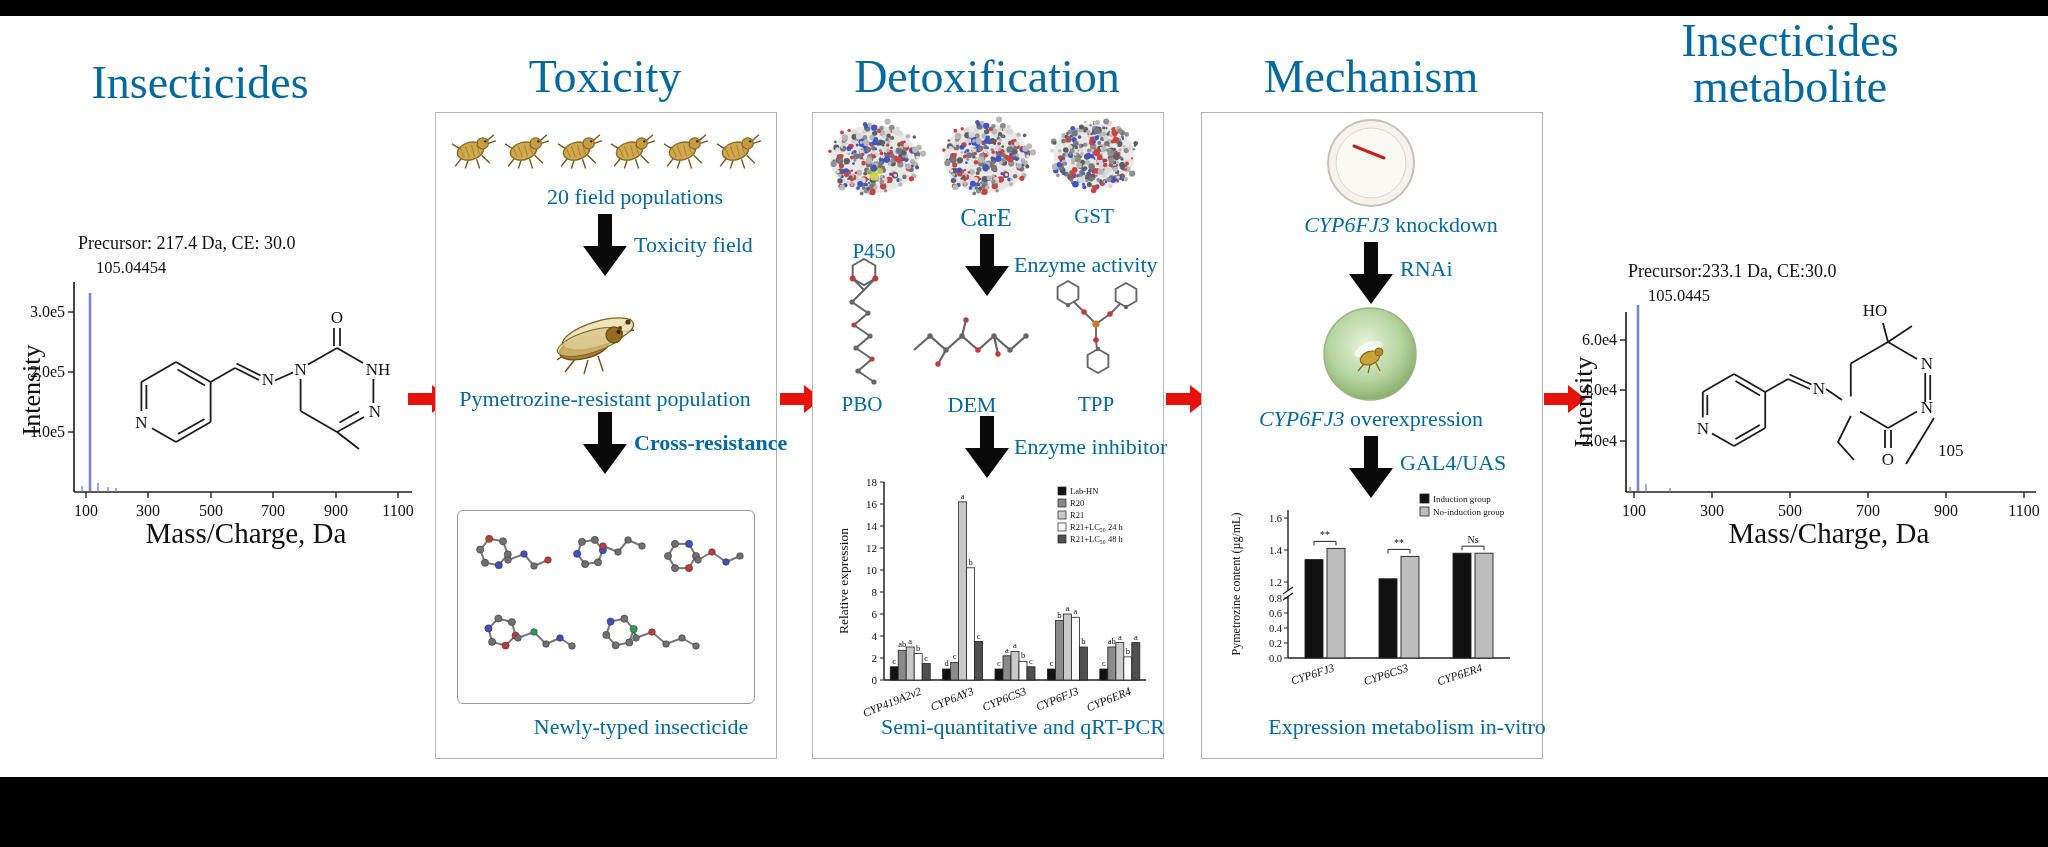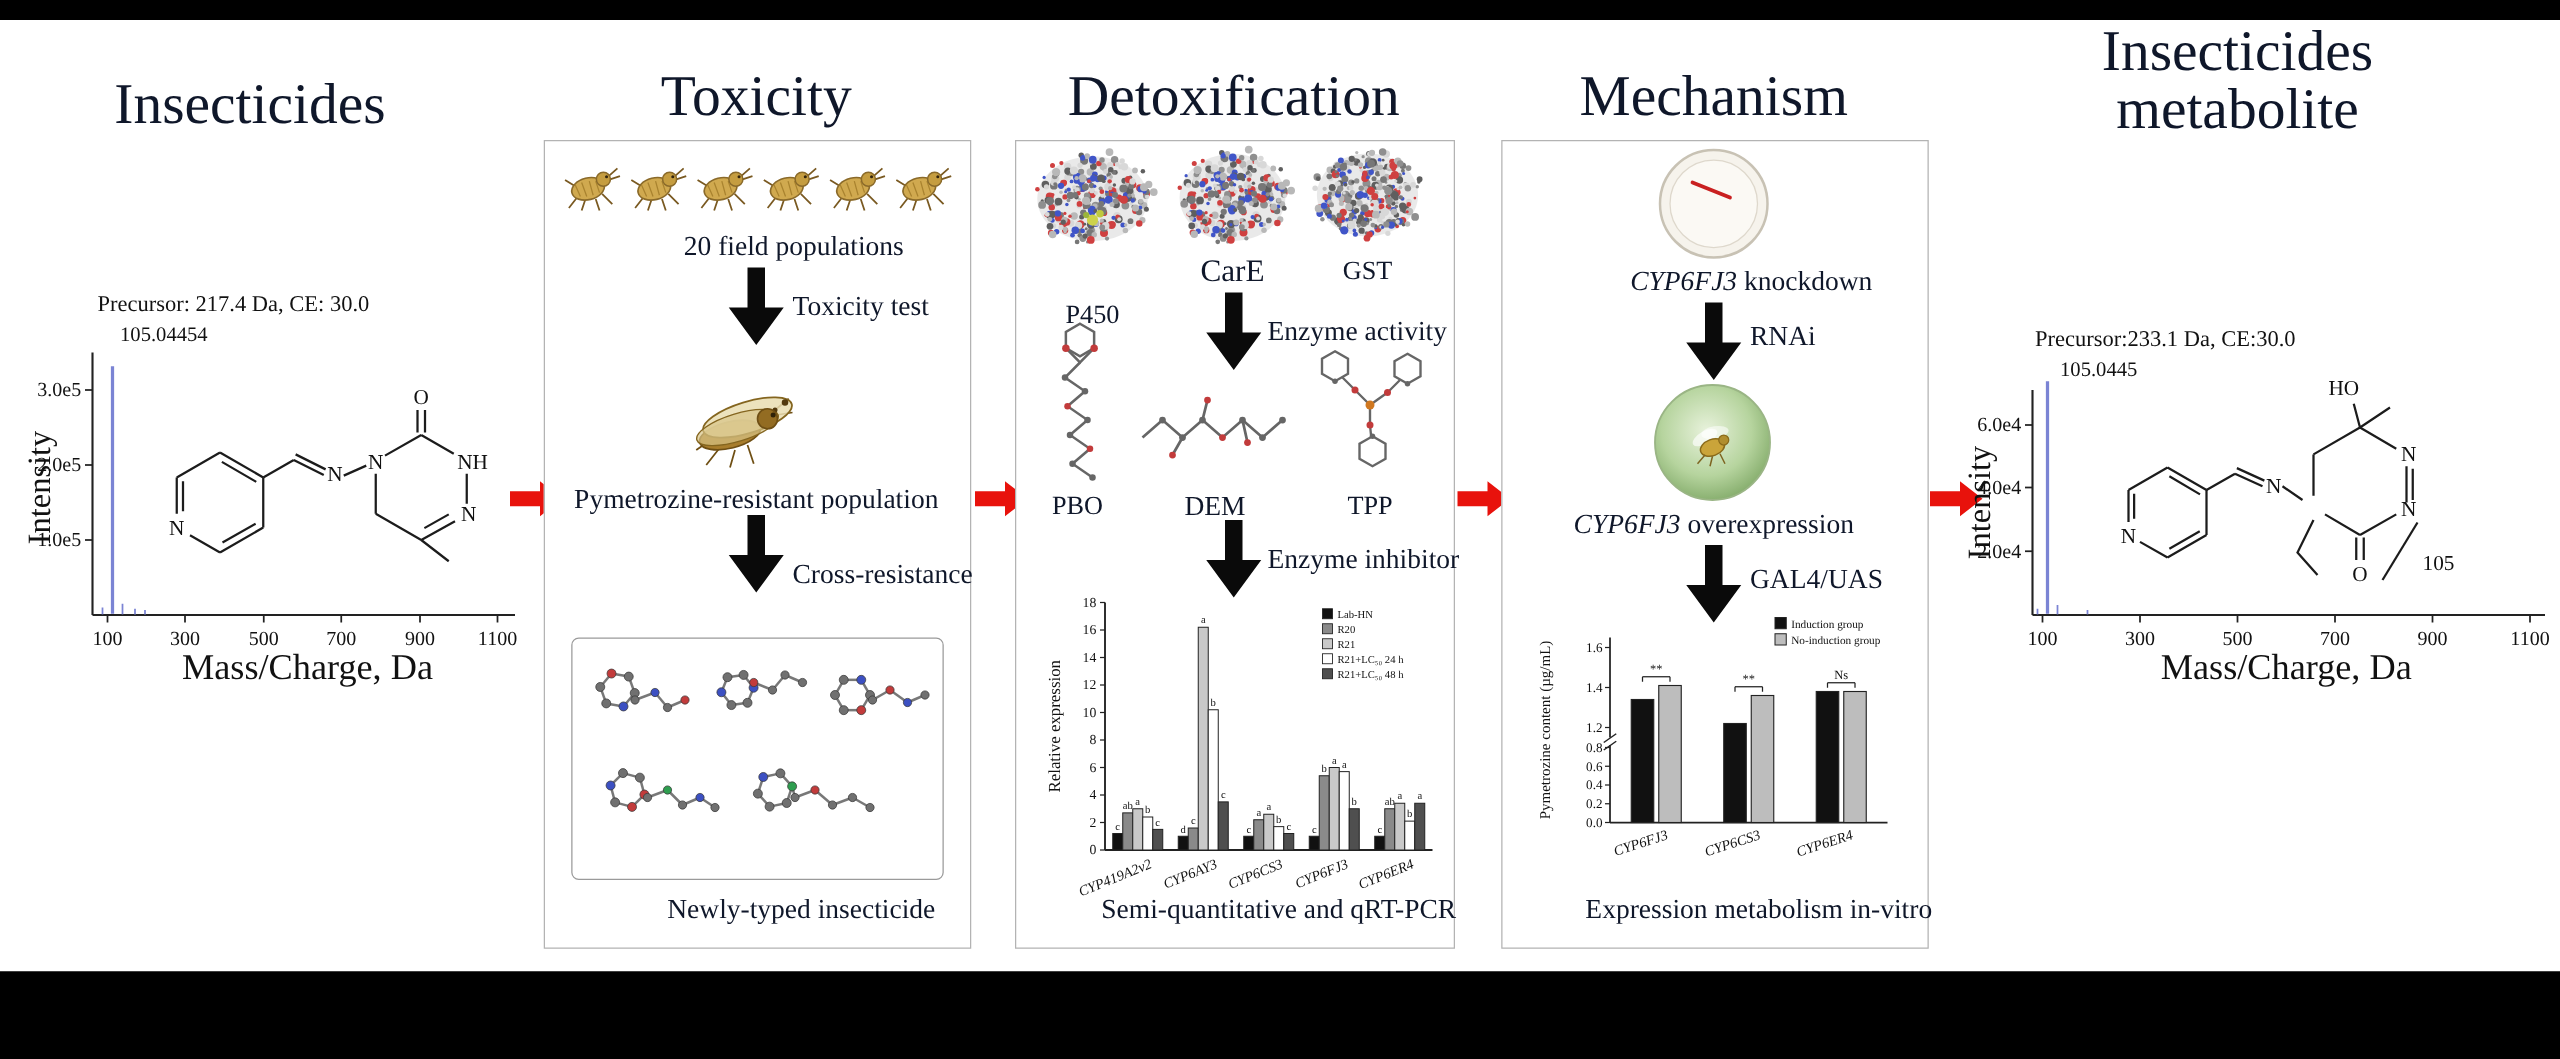--- a/index.html
+++ b/index.html
@@ -4,7 +4,7 @@
 <style>
   html,body{margin:0;padding:0;background:#000;}
   #canvas{position:relative;width:2048px;height:847px;background:#fff;
-          font-family:"Liberation Serif",serif;color:#0f172a;overflow:hidden;}
+          font-family:"Liberation Serif",serif;color:#0369a1;overflow:hidden;}
   .abs{position:absolute;}
   .bar{position:absolute;left:0;width:2048px;background:#000;}
   .sec-title{font-size:46px;text-align:center;white-space:nowrap;}

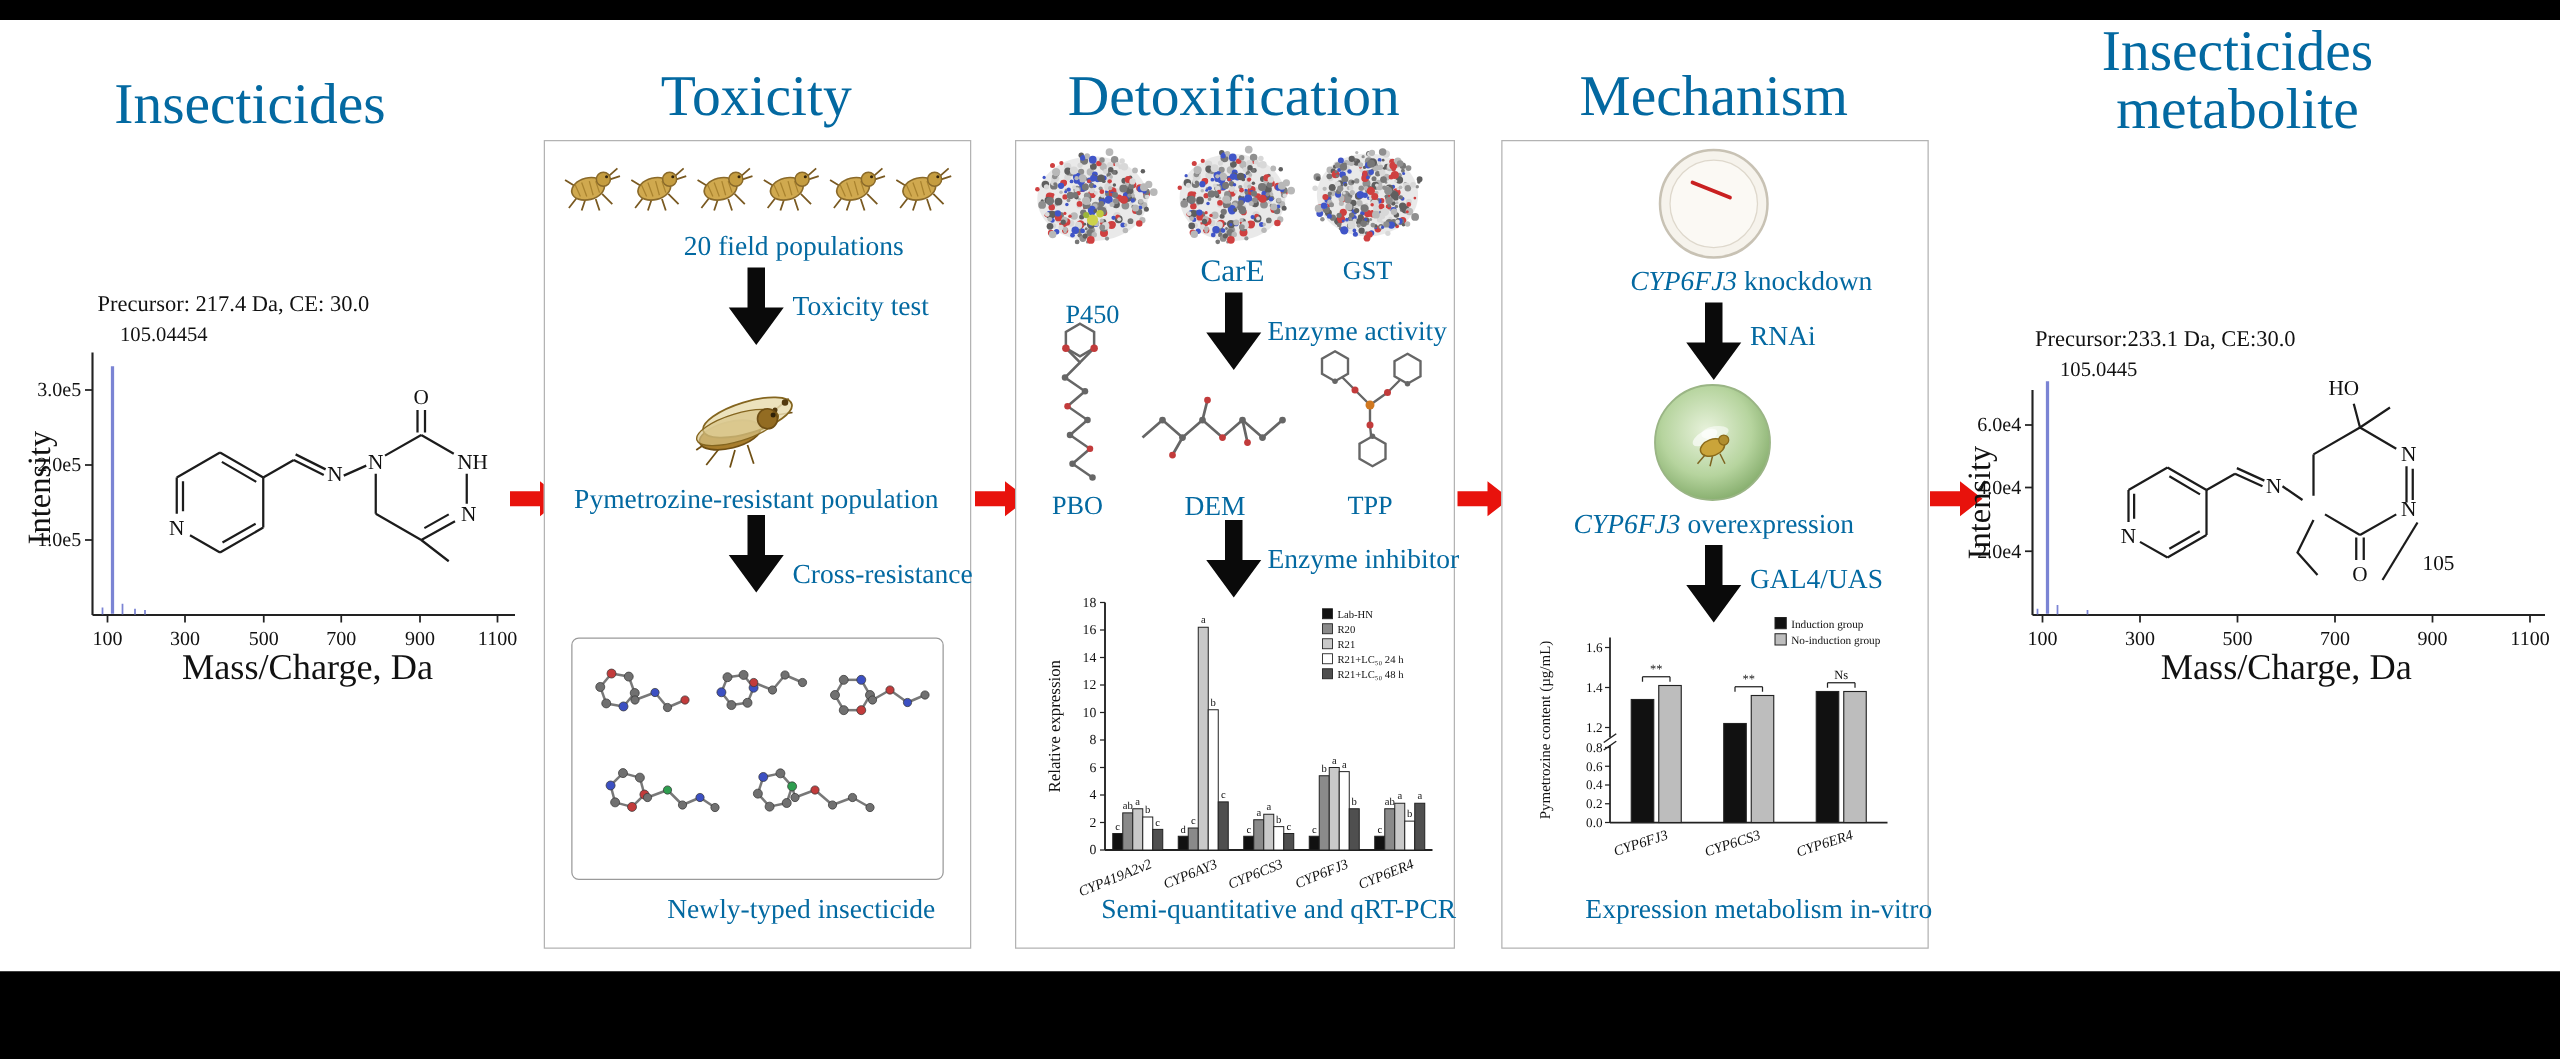--- a/index.html
+++ b/index.html
@@ -154,7 +154,7 @@
   <svg class="abs" style="left:583px;top:214px;" width="44" height="62" viewBox="0 0 44 62">
       <polygon points="15,0 29,0 29,32 44,32 22,62 0,32 15,32" fill="#0a0a0a"></polygon>
     </svg>
-  <div class="abs lbl" style="left:634px;top:232px;">Toxicity test</div>
+  <div class="abs lbl" style="left:634px;top:232px;">Toxicity field</div>
   <svg class="abs" style="left:536px;top:288px;" width="135" height="92" viewBox="0 0 135 92">
     <g stroke="#6f4f14" stroke-width="1.4" fill="none">
       <path d="M40 70 L29 84 M52 72 L48 86 M62 68 L67 83 M34 63 L21 72"></path>

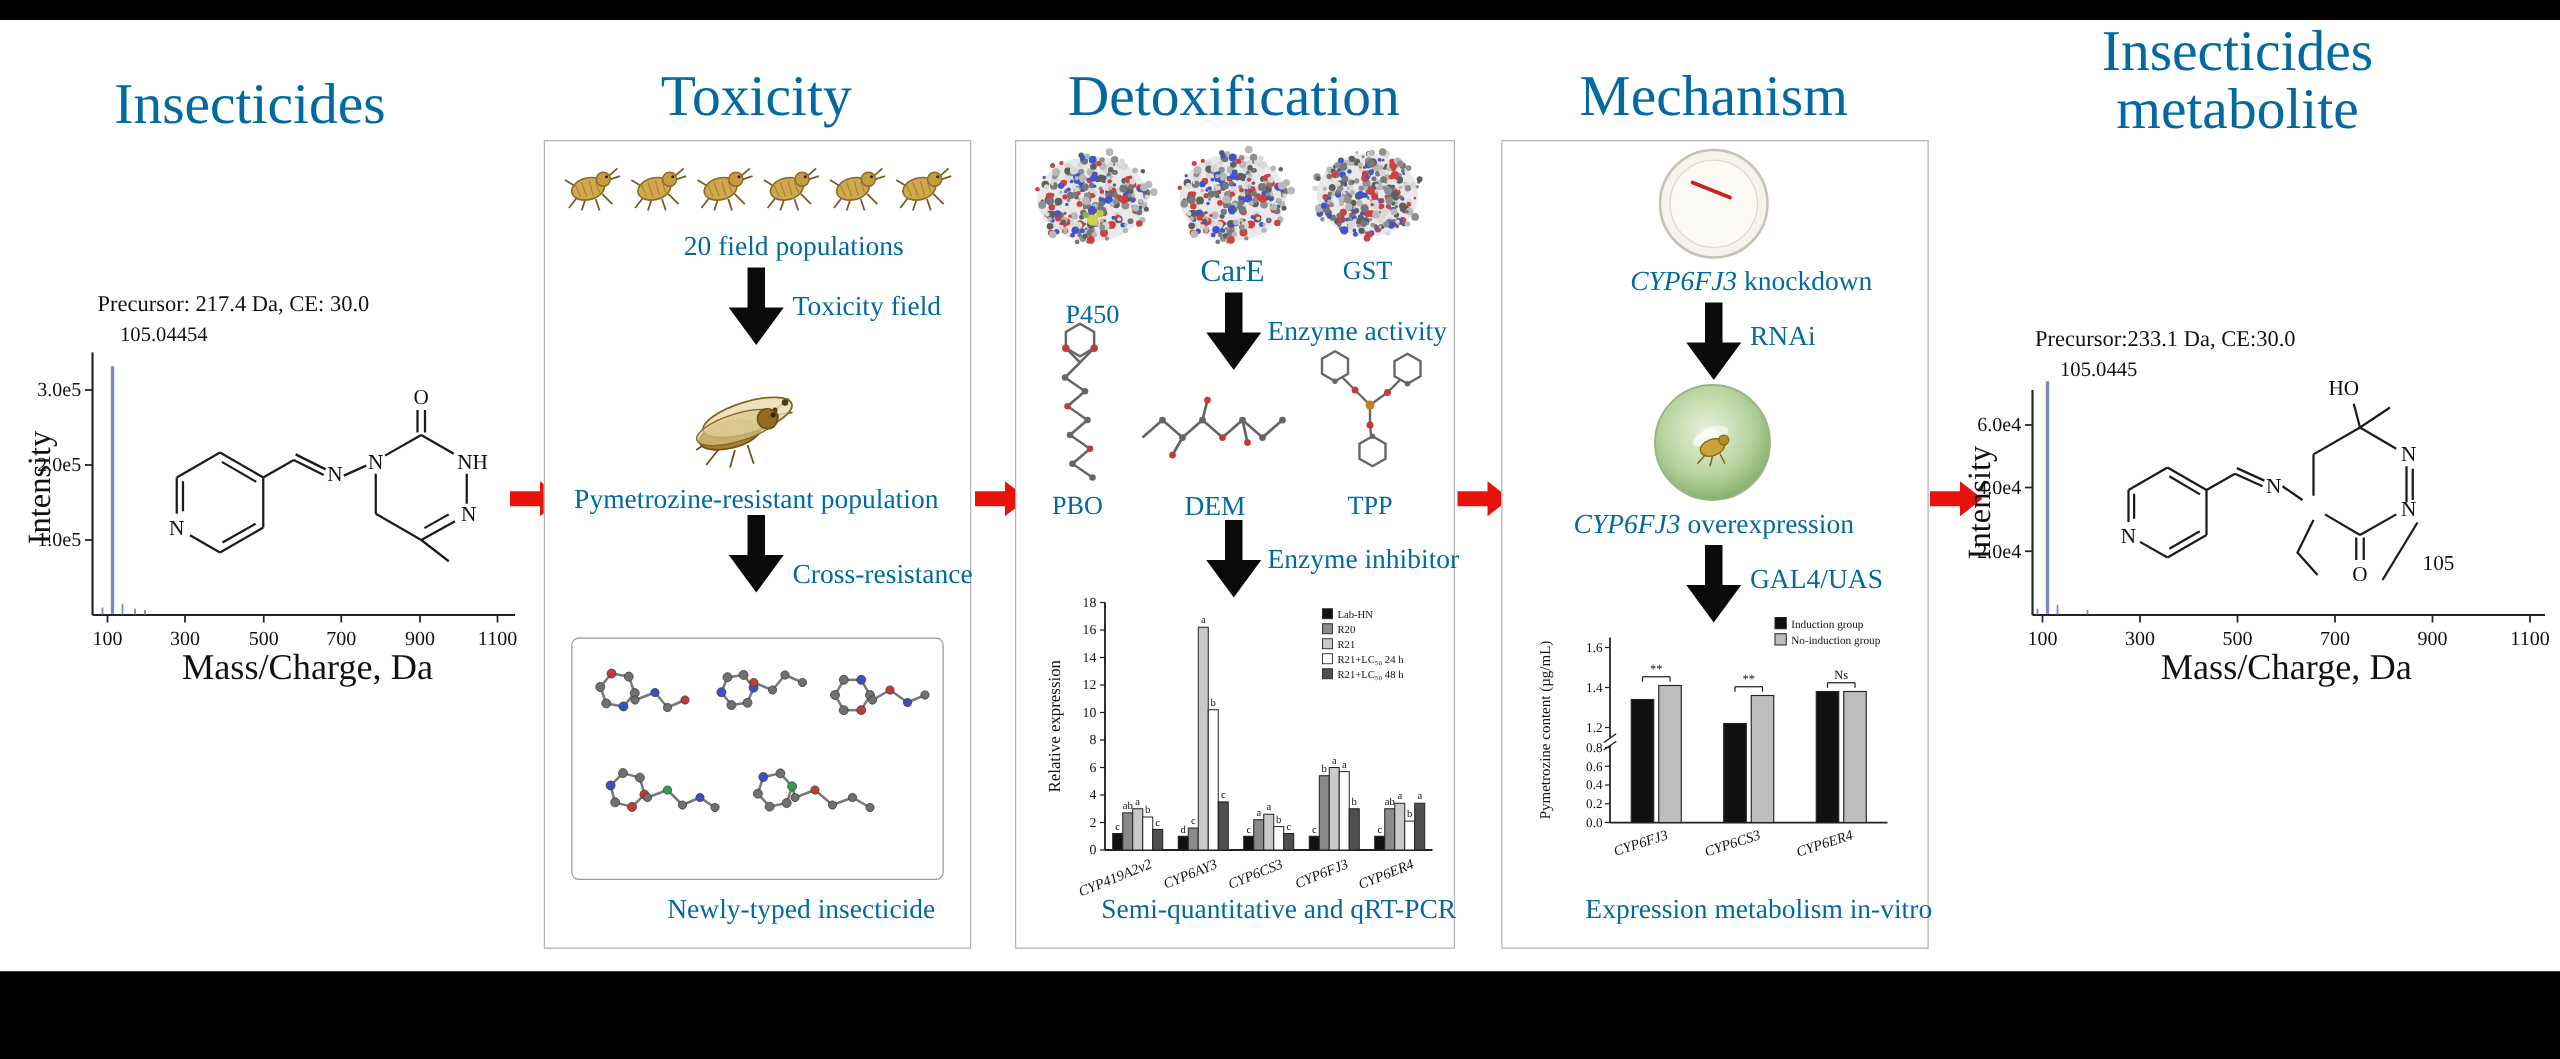--- a/index.html
+++ b/index.html
@@ -172,7 +172,7 @@
   <svg class="abs" style="left:583px;top:412px;" width="44" height="62" viewBox="0 0 44 62">
       <polygon points="15,0 29,0 29,32 44,32 22,62 0,32 15,32" fill="#0a0a0a"></polygon>
     </svg>
-  <div class="abs lbl" style="left:634px;top:446px;">Cross-resistance</div>
+  <div class="abs lbl" style="left:634px;top:430px;font-weight:bold;">Cross-resistance</div>
   <div class="innerbox" style="left:457px;top:510px;width:296px;height:192px;"></div>
   <svg id="mol1" class="abs" style="left:468px;top:524px;" width="92" height="58">
       <line x1="39.78730854217091" y1="30.431074487337025" x2="30.788282006559363" y2="41.15569669100272" stroke="#787878" stroke-width="2"></line>

